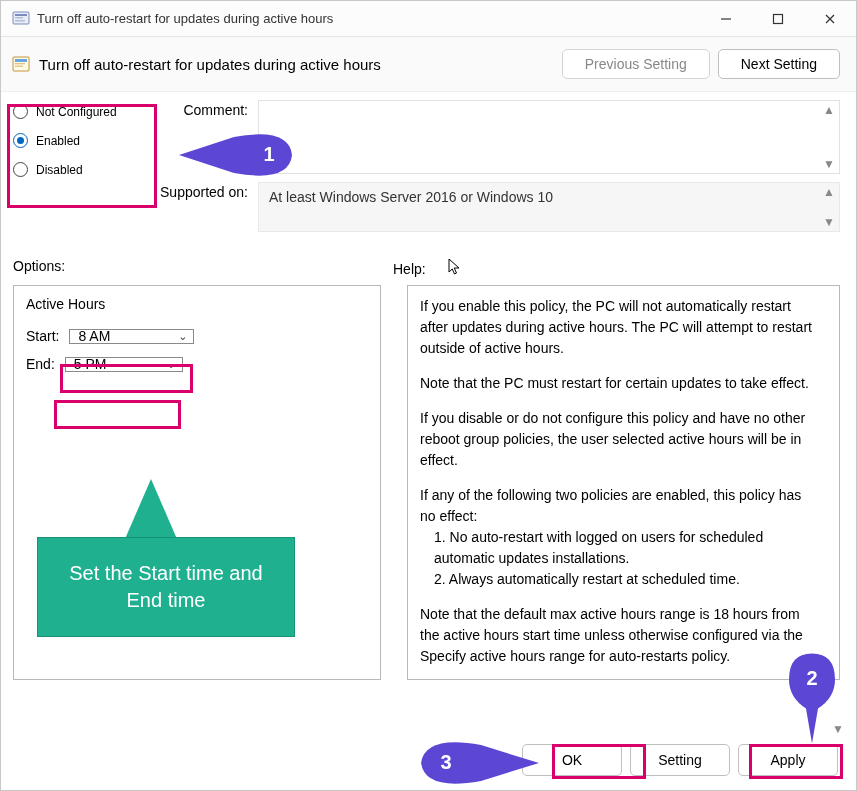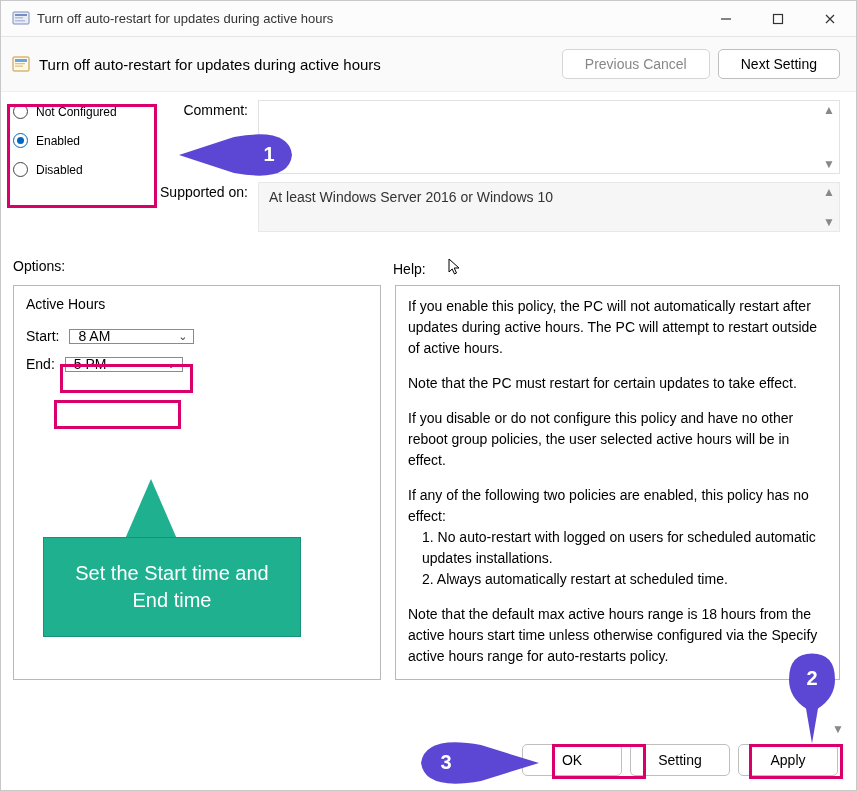--- a/index.html
+++ b/index.html
@@ -289,7 +289,7 @@
       </svg>
     </span>
     <span class="header-title">Turn off auto-restart for updates during active hours</span>
-    <div class="btn disabled">Previous Cancel</div>
+    <div class="btn disabled">Previous Setting</div>
     <div class="btn">Next Setting</div>
   </div>
 

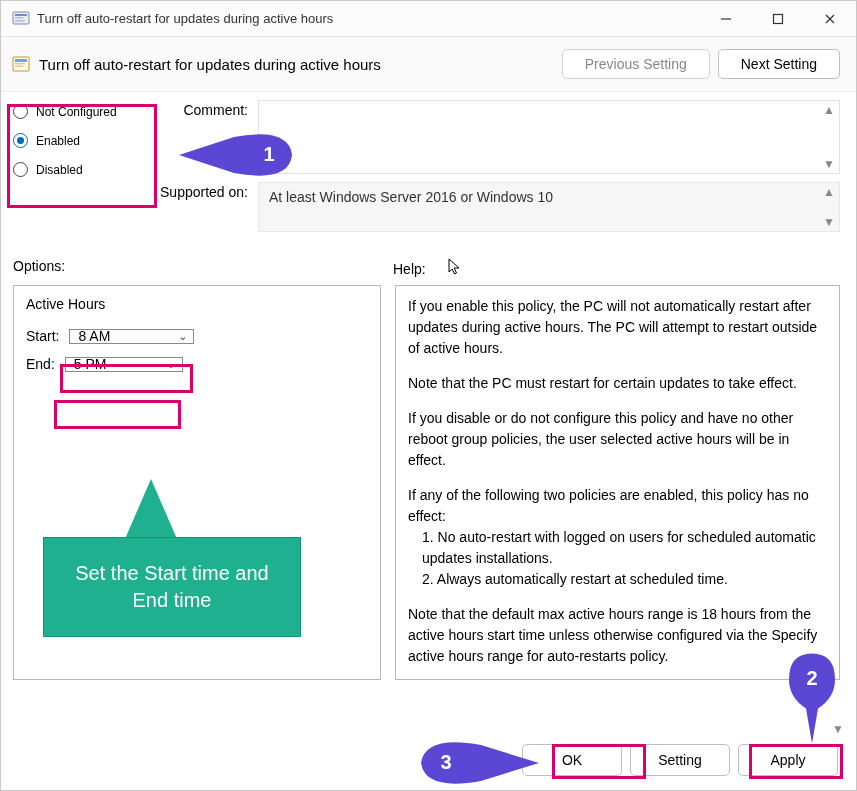--- a/index.html
+++ b/index.html
@@ -163,7 +163,7 @@
   .panels {
     display: flex;
     height: 395px;
-    gap: 14px;
+    gap: 26px;
     position: relative;
   }
   .panel {

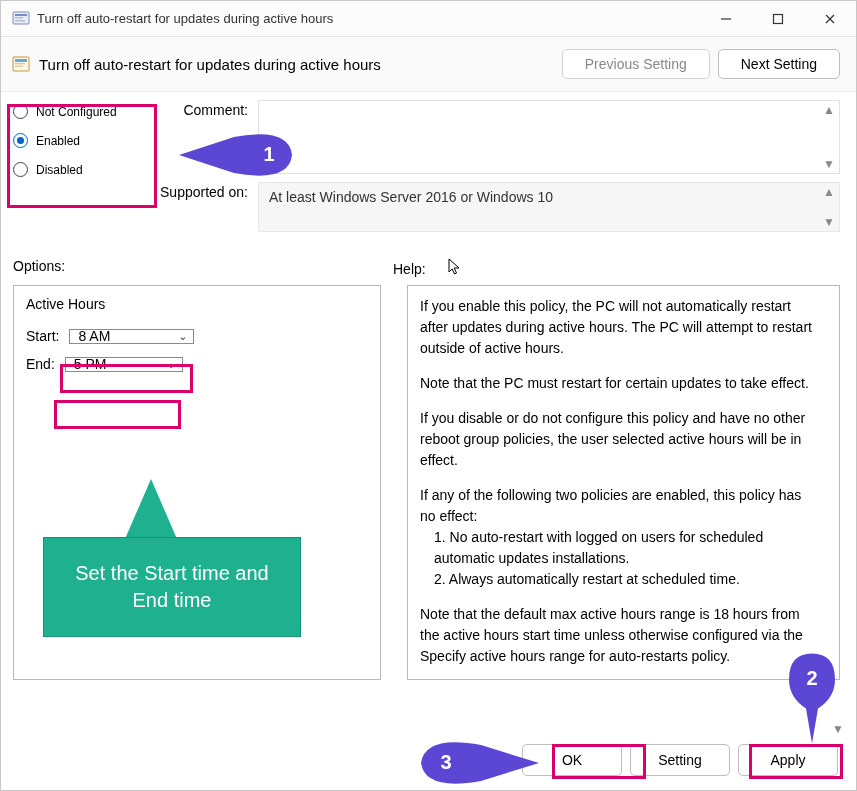--- a/index.html
+++ b/index.html
@@ -416,7 +416,7 @@
 
     <div class="tip-tri" style="left:124px; top:478px;"></div>
 
-    <div class="tip-box" style="left:42px; top:536px;">
+    <div class="tip-box" style="left:36px; top:536px;">
       <span>Set the Start time and End time</span>
     </div>
   </div>

